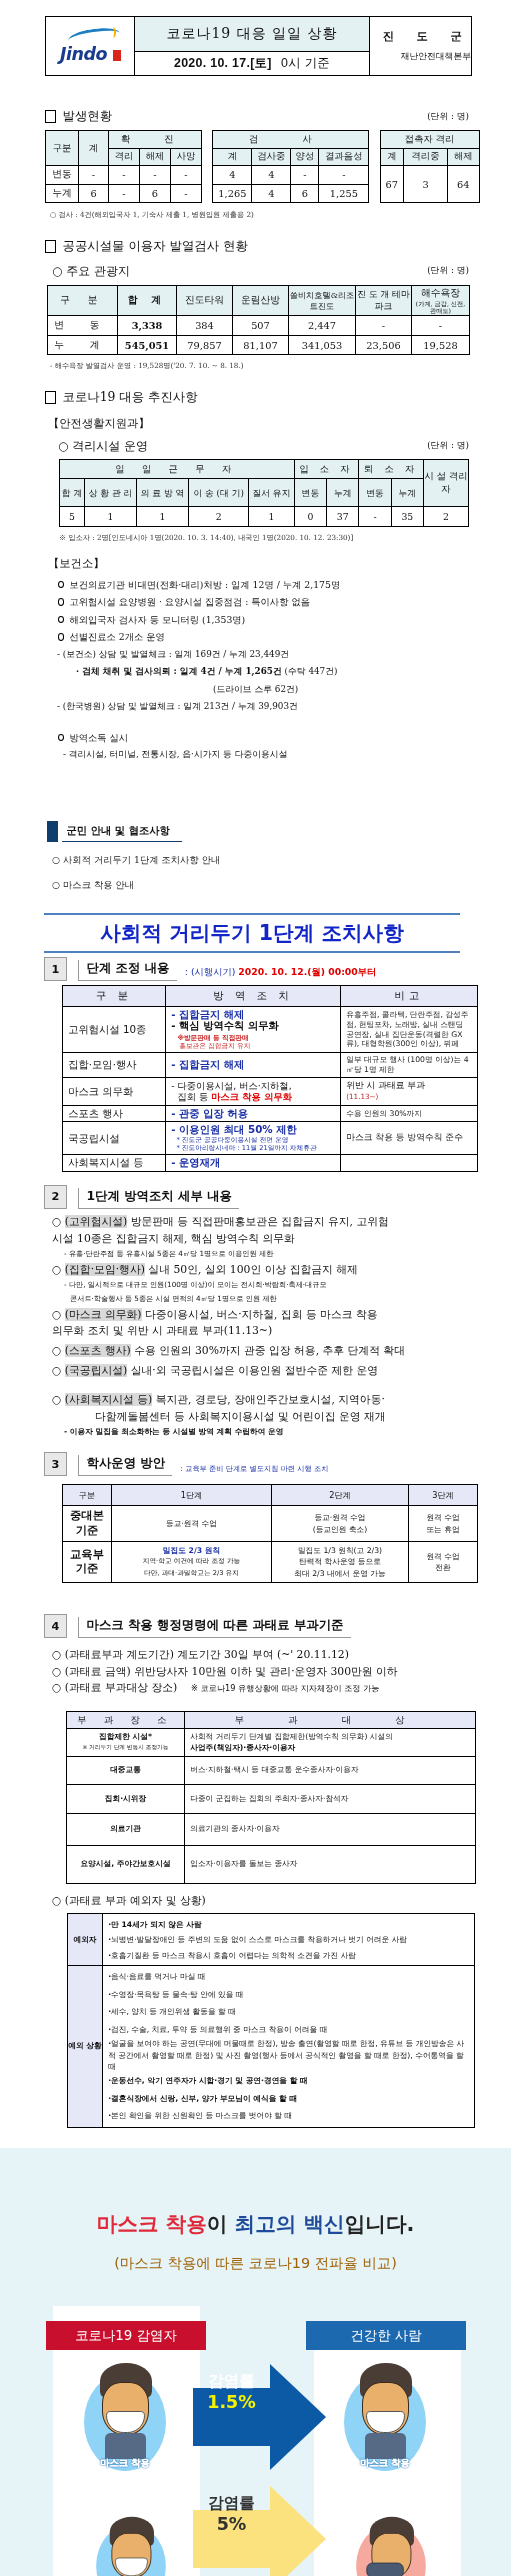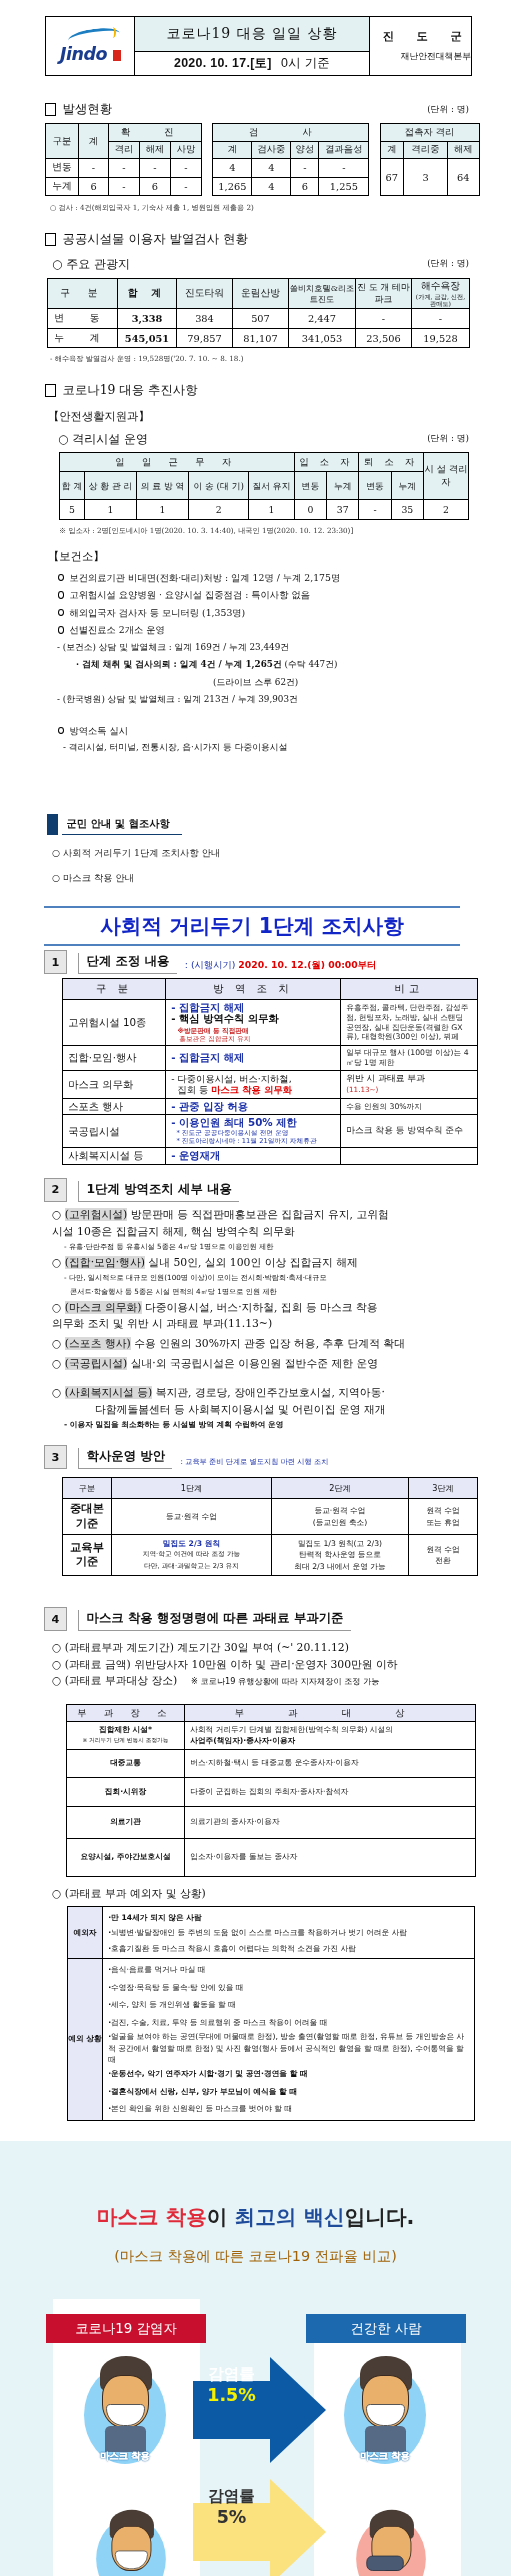--- a/index.html
+++ b/index.html
@@ -161,7 +161,7 @@
     </div>
   </div>
 
-  <div class="row-h" style="margin-top:25px;">
+  <div class="row-h" style="margin-top:32px;">
     <div class="sec-h">
         <span class="sq"></span>
         <span>발생현황</span>

